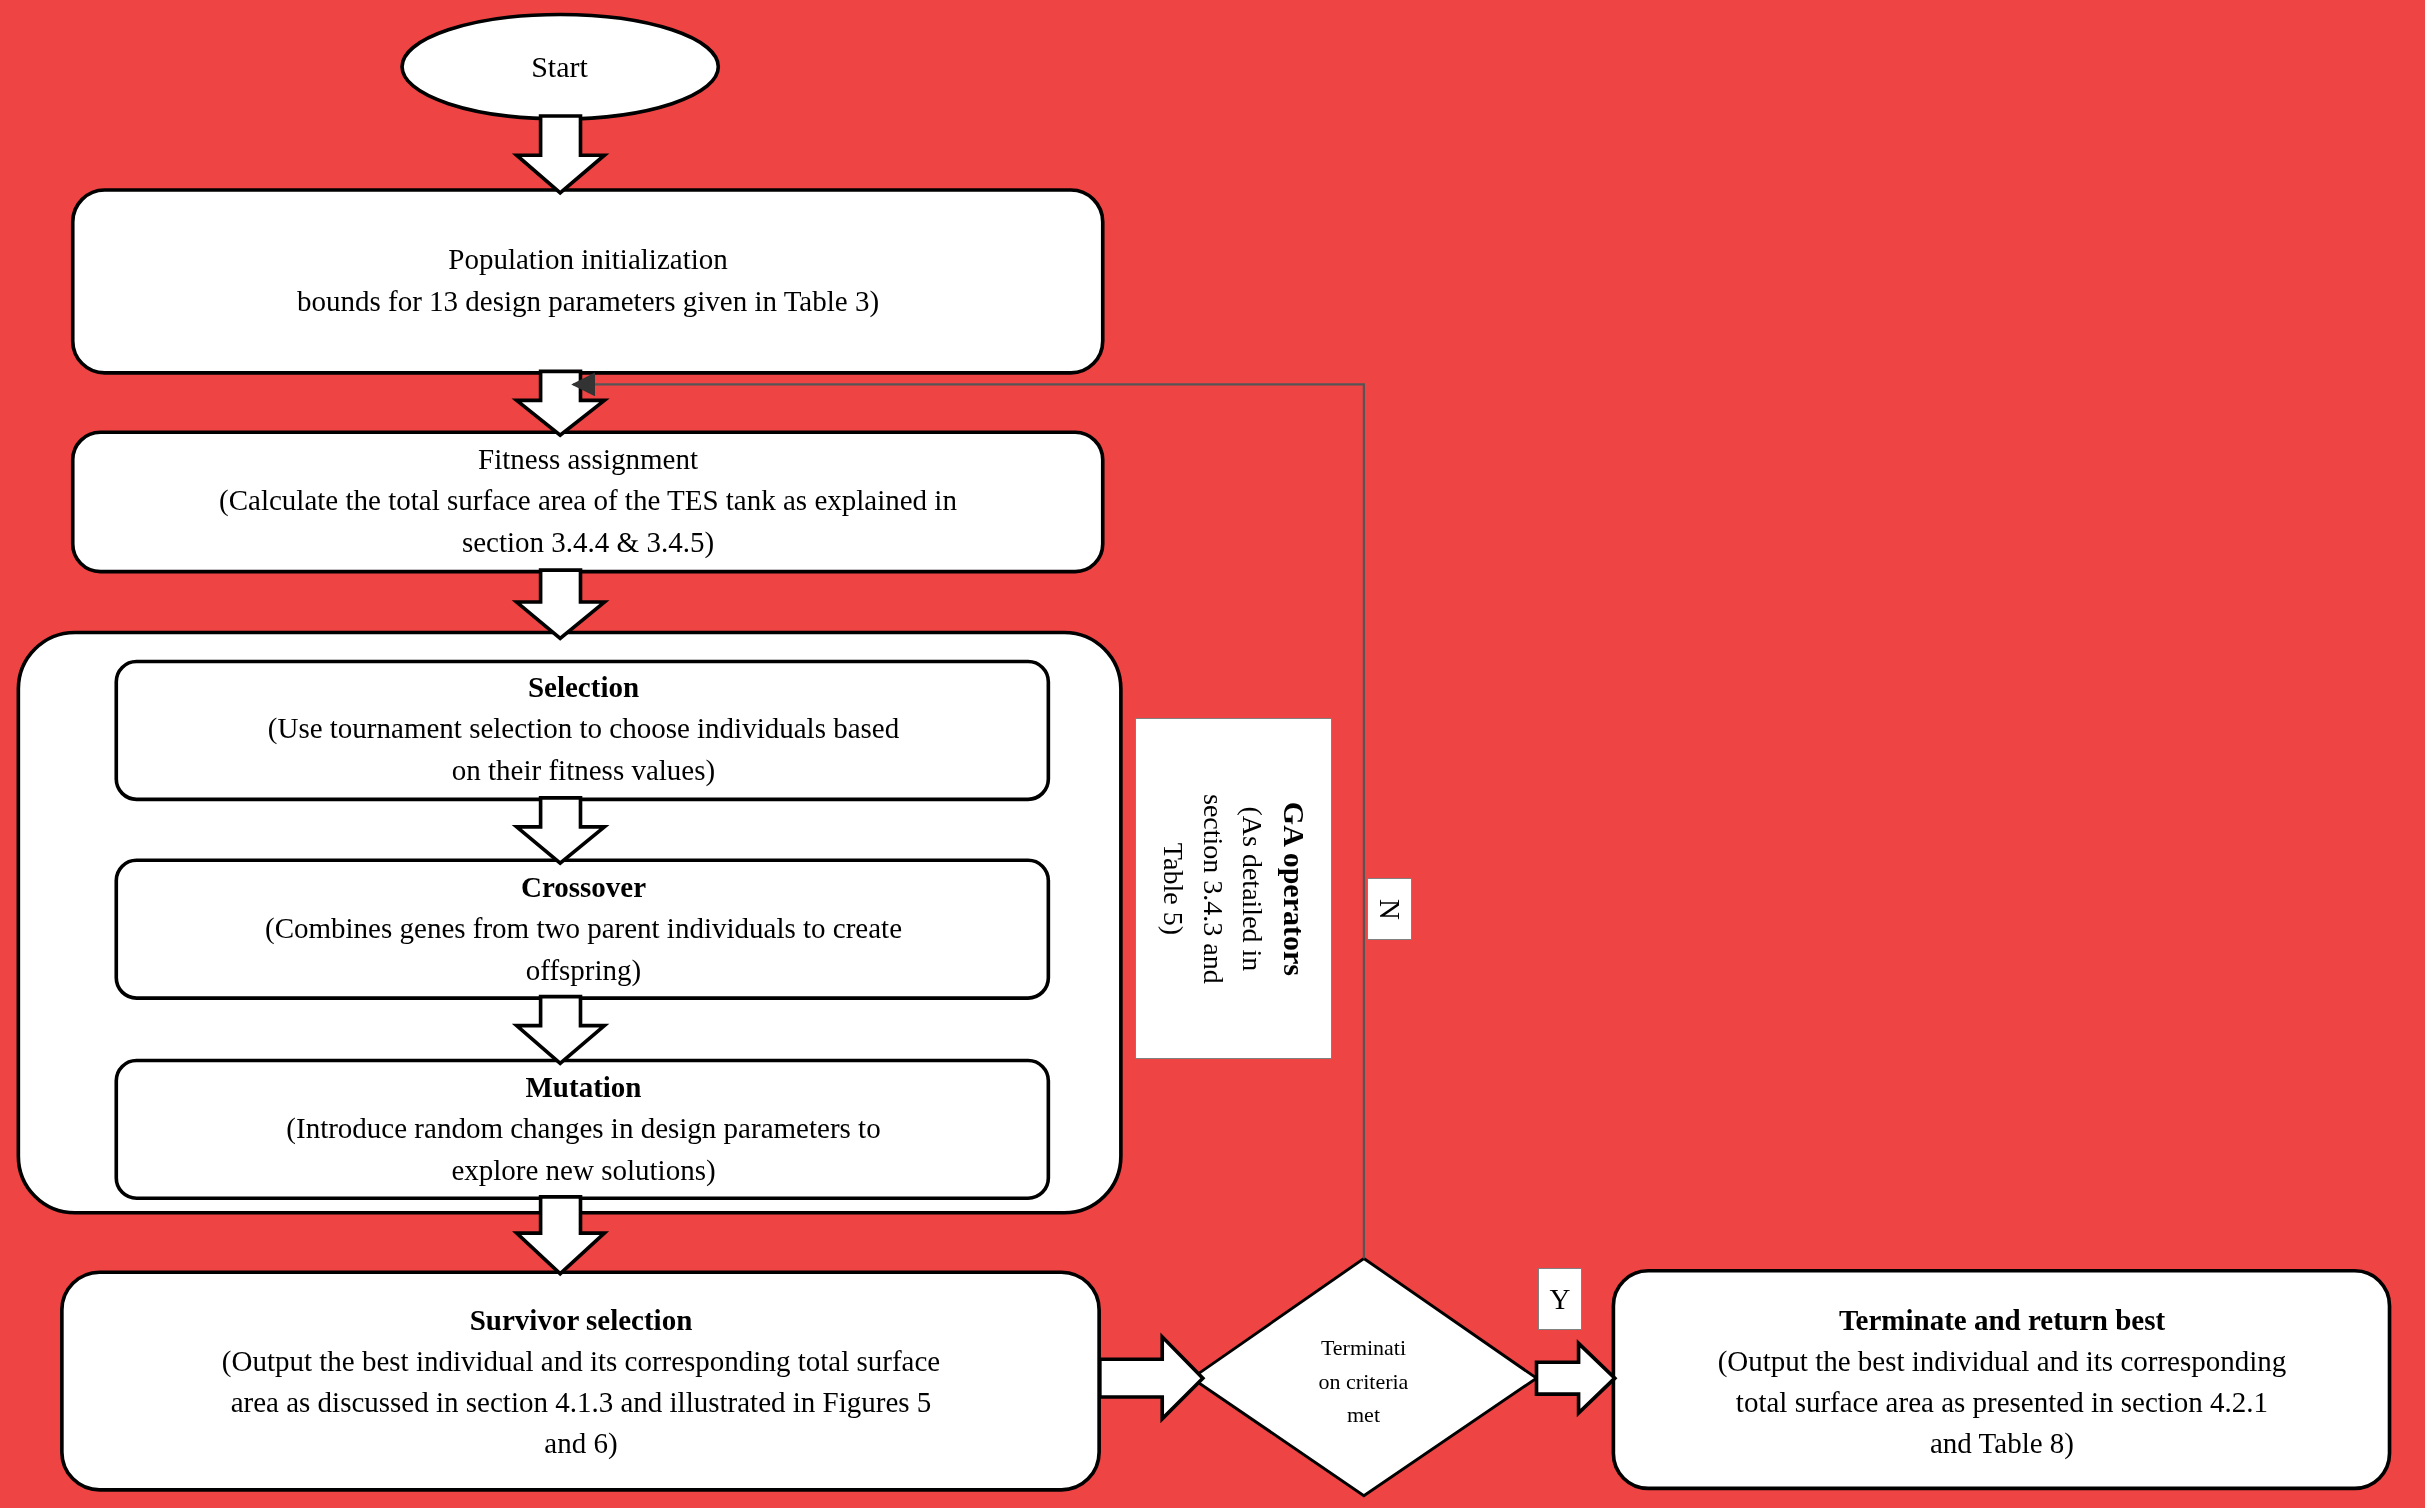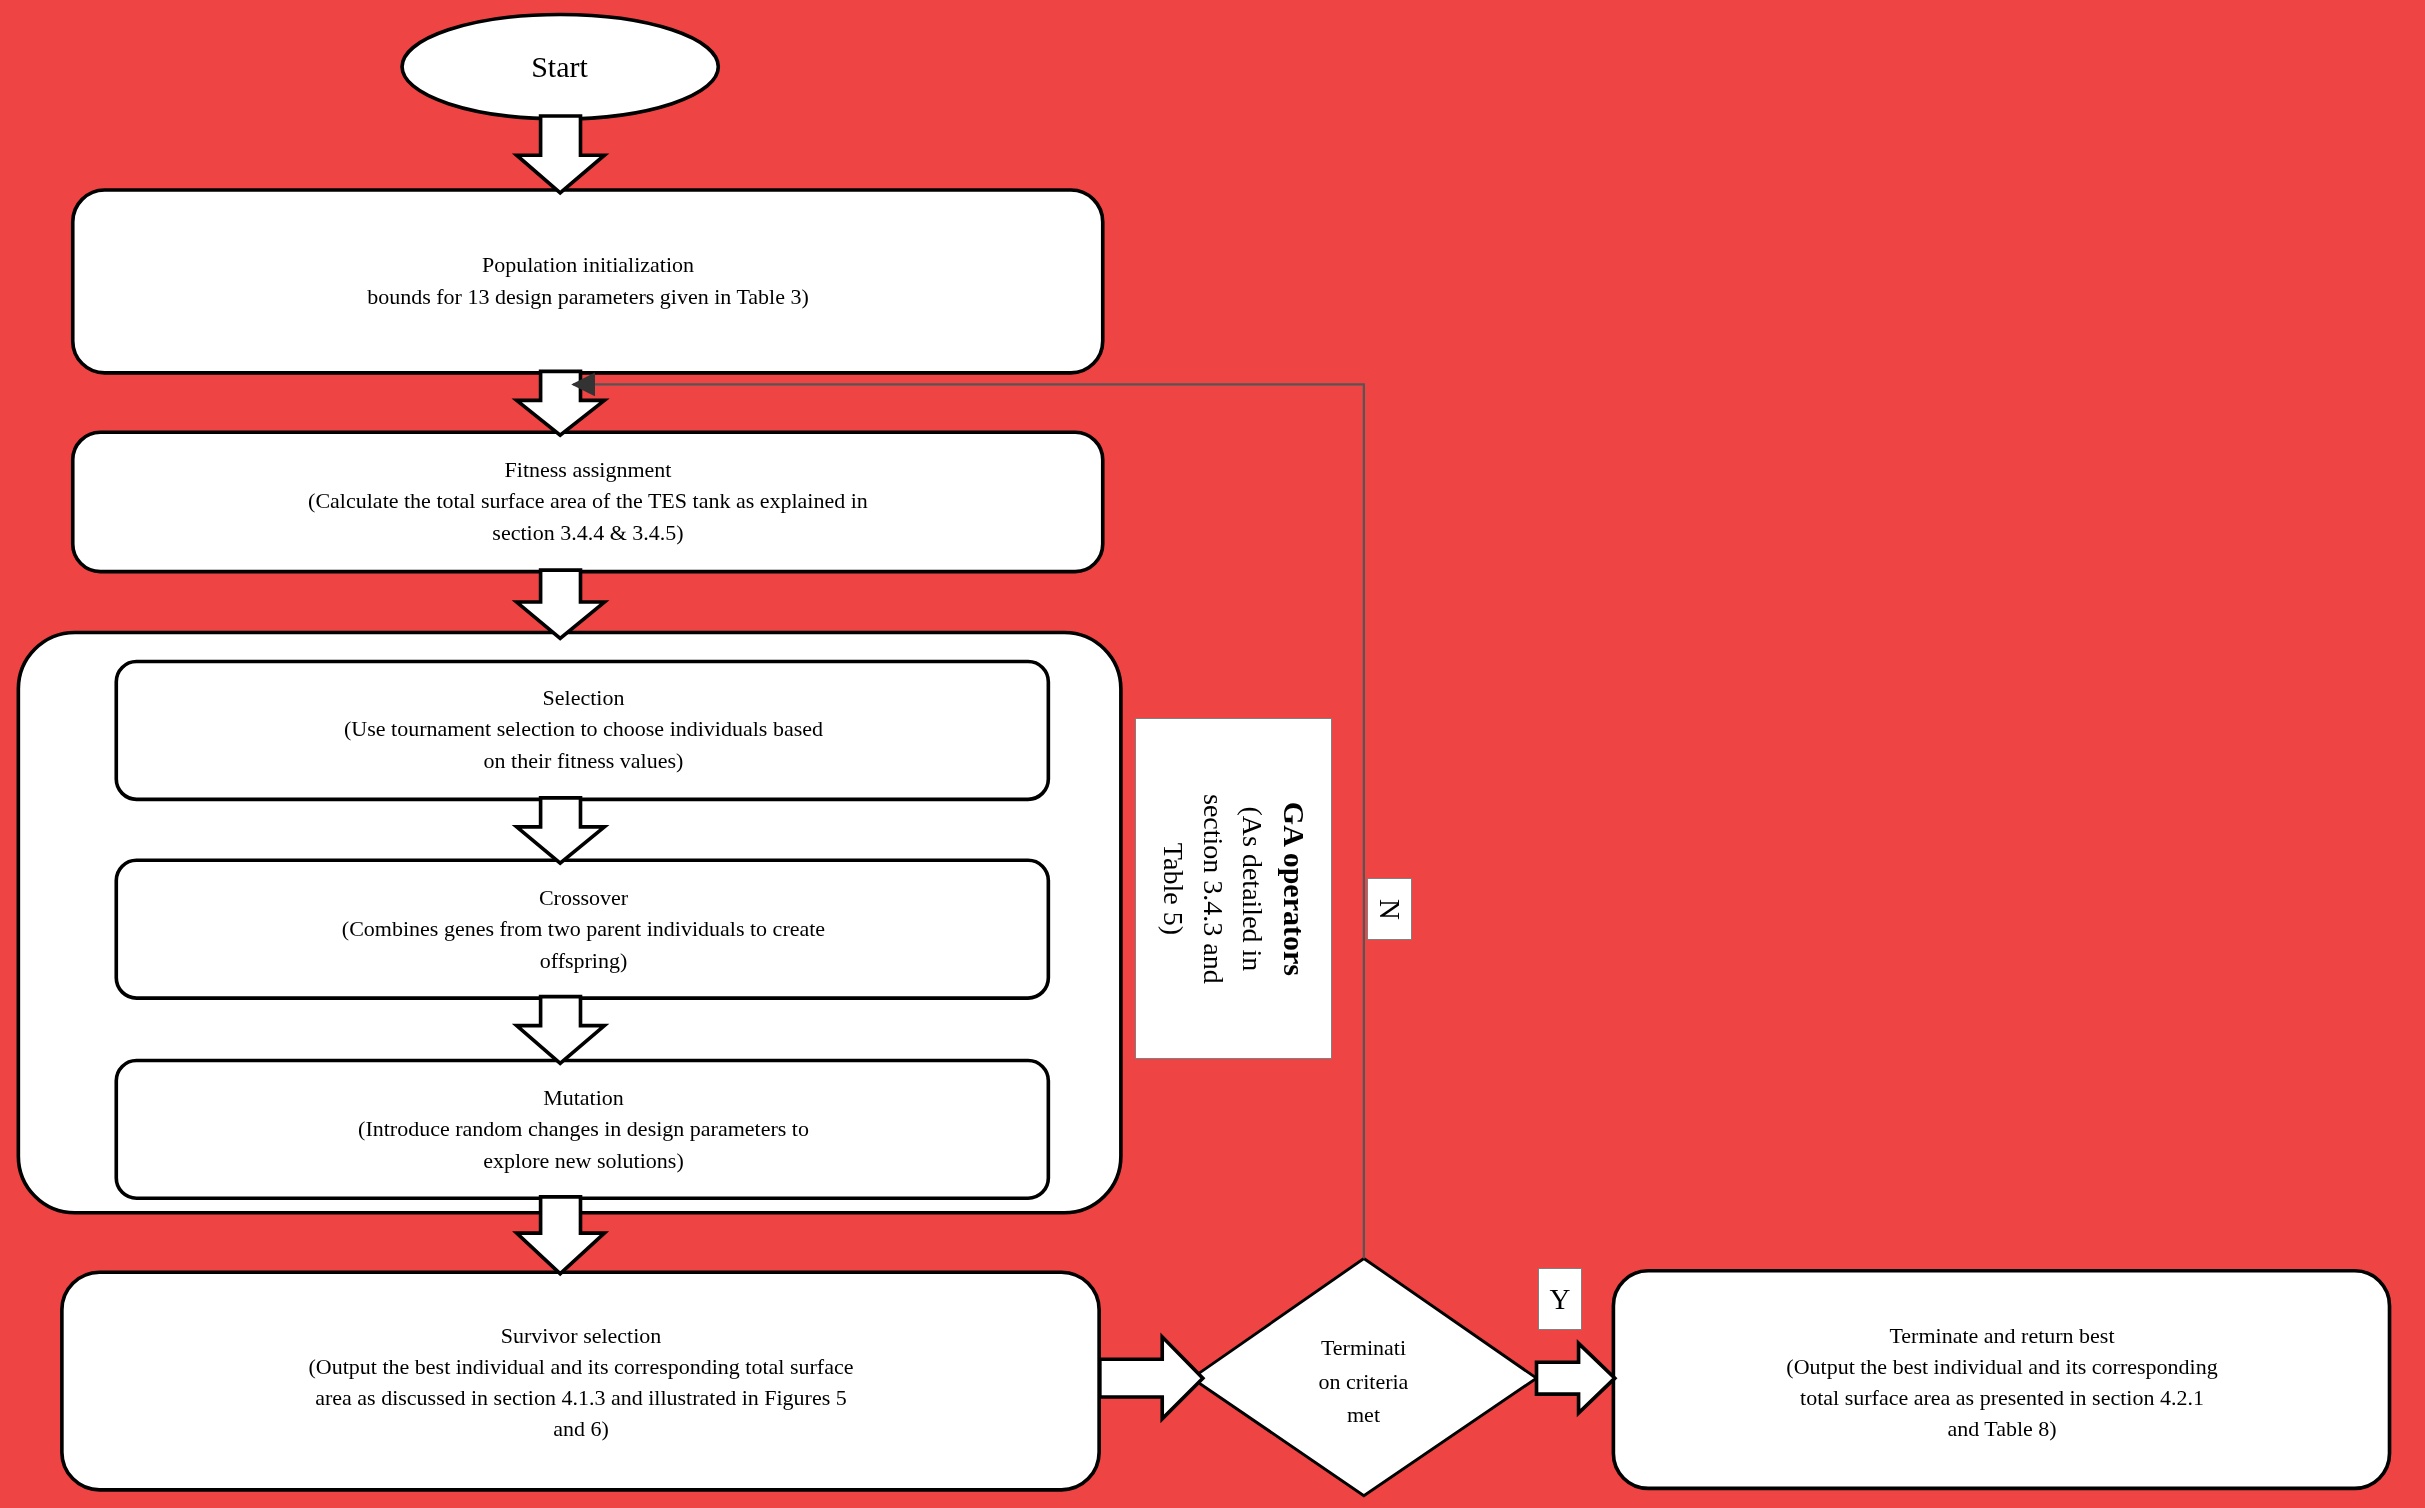--- a/index.html
+++ b/index.html
@@ -46,7 +46,7 @@
   .node-text .body {
     font-weight: normal;
   }
-  .fs-md   { font-size: 22px; }
+  .fs-md   { font-size: 29px; }
 
   
   #start-label {

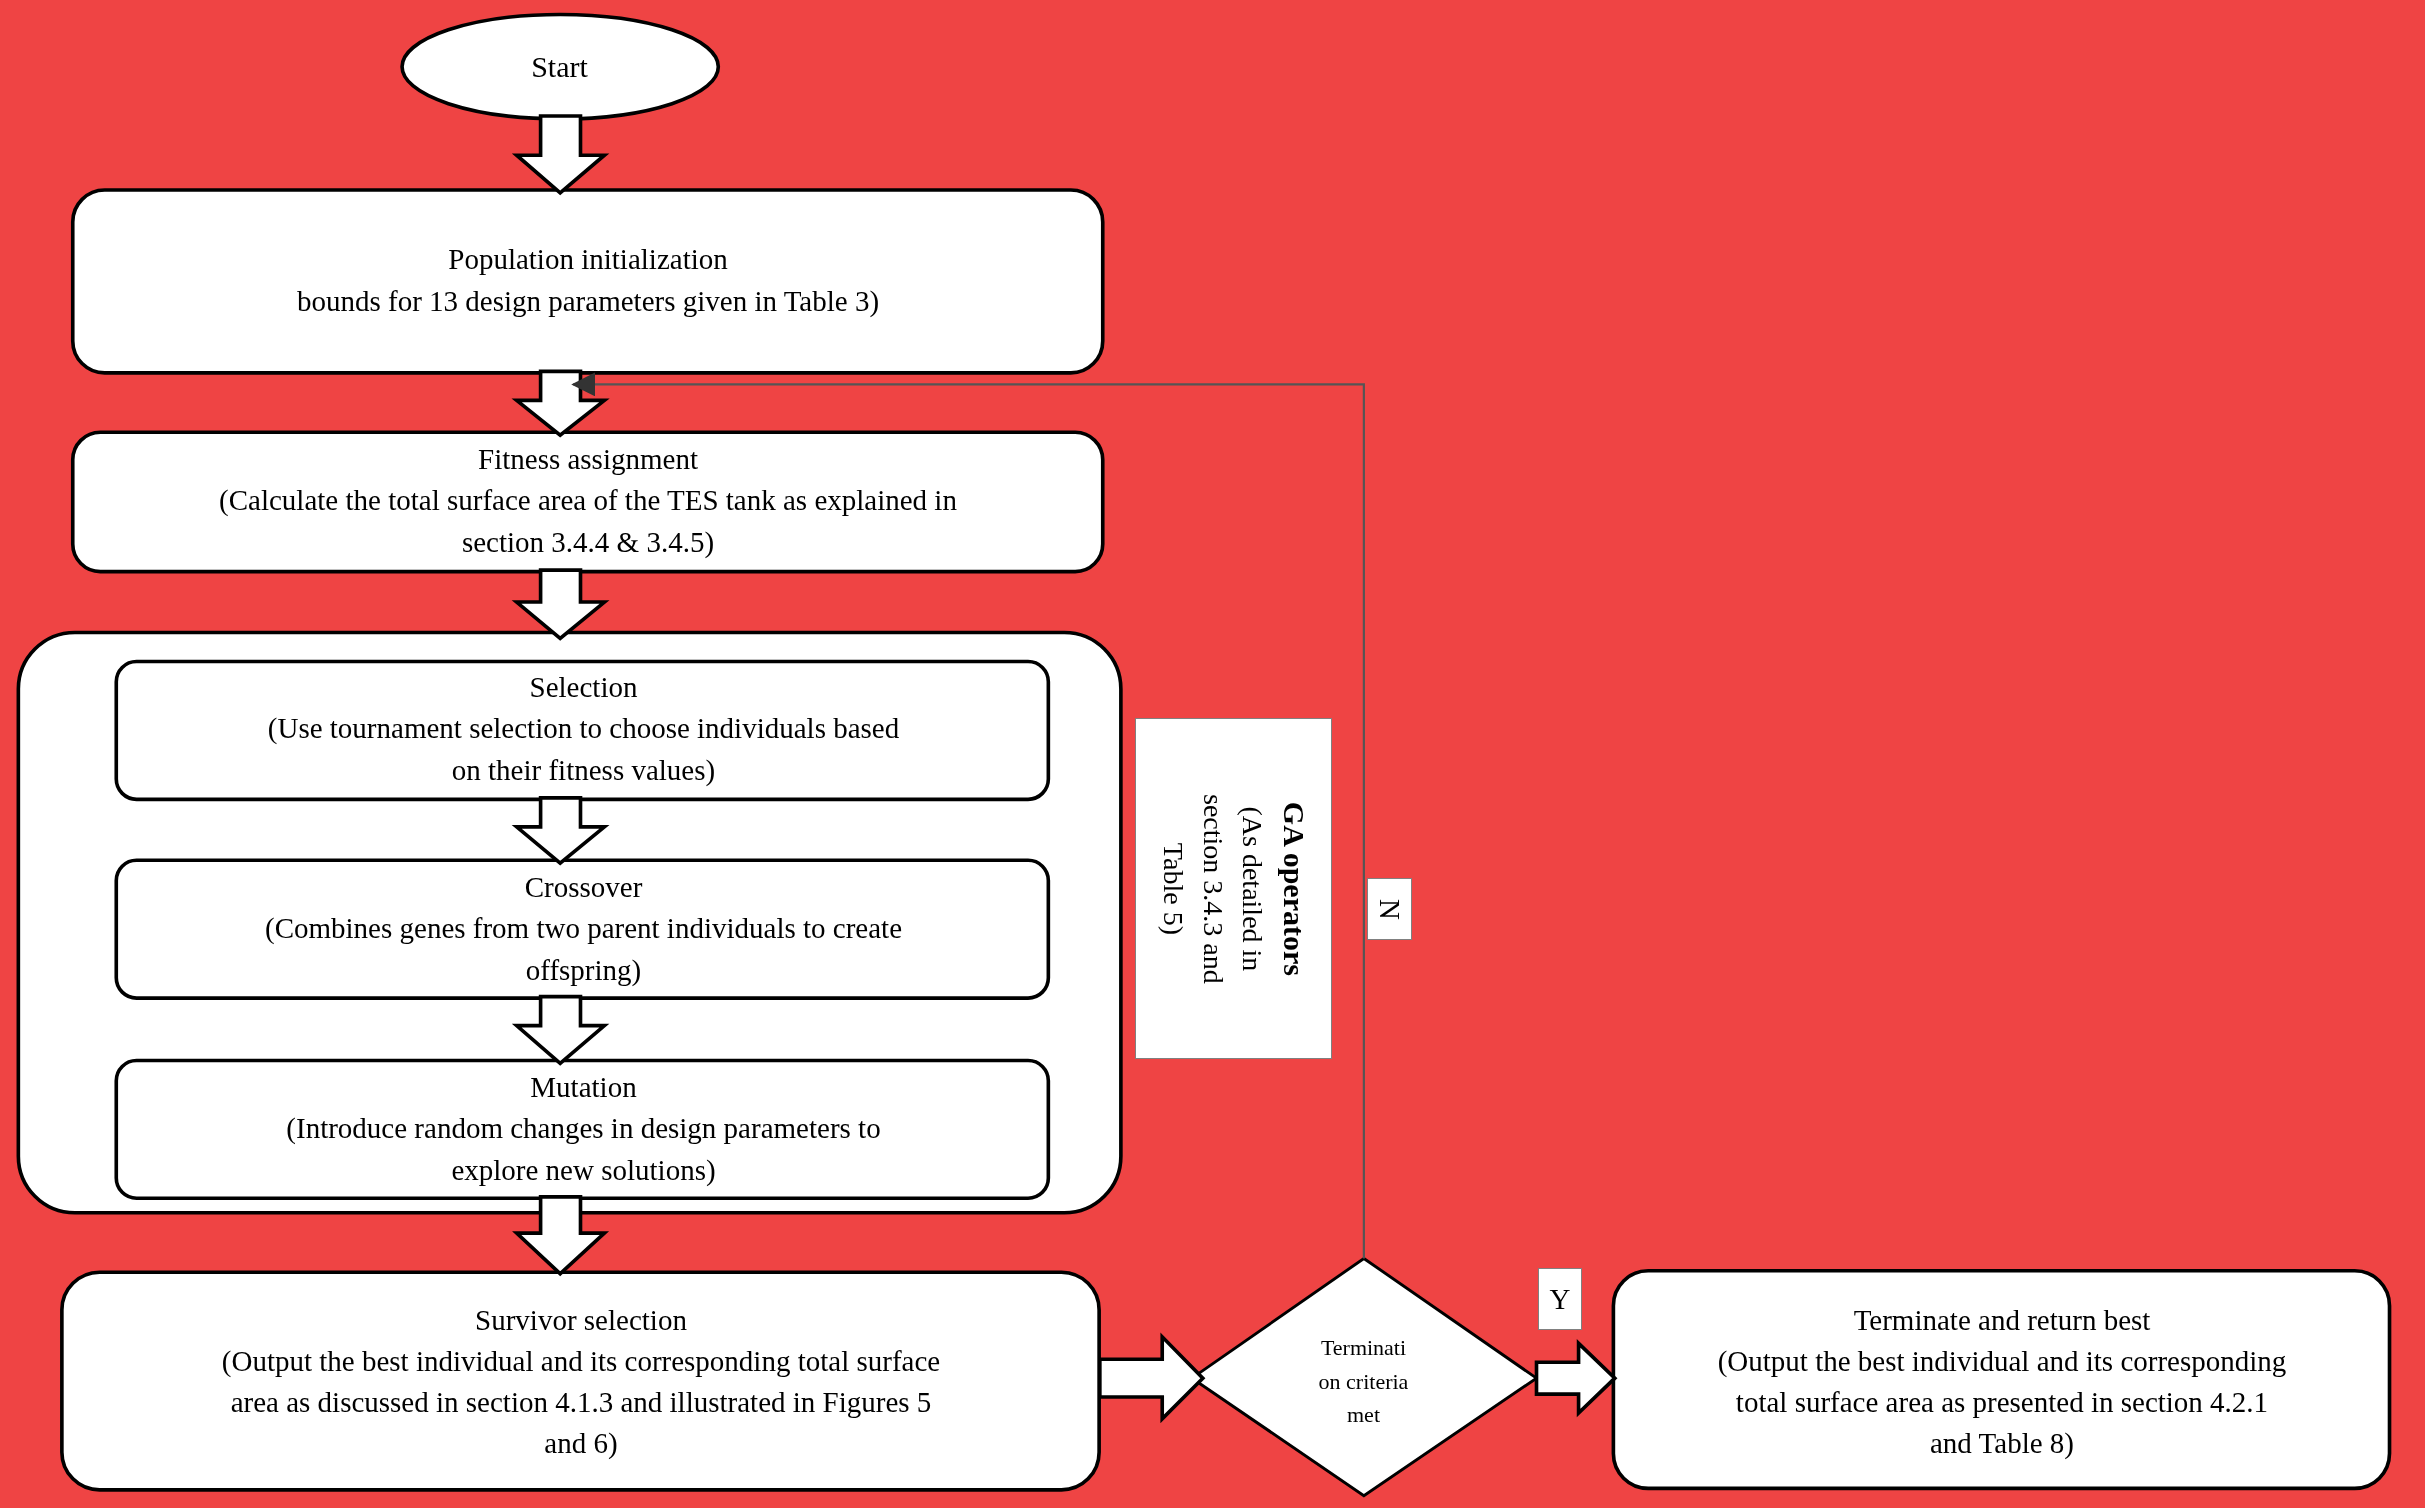--- a/index.html
+++ b/index.html
@@ -40,7 +40,7 @@
     box-sizing: border-box;
   }
   .node-text .ttl {
-    font-weight: normal;
+    font-weight: bold;
     white-space: nowrap;
   }
   .node-text .body {

